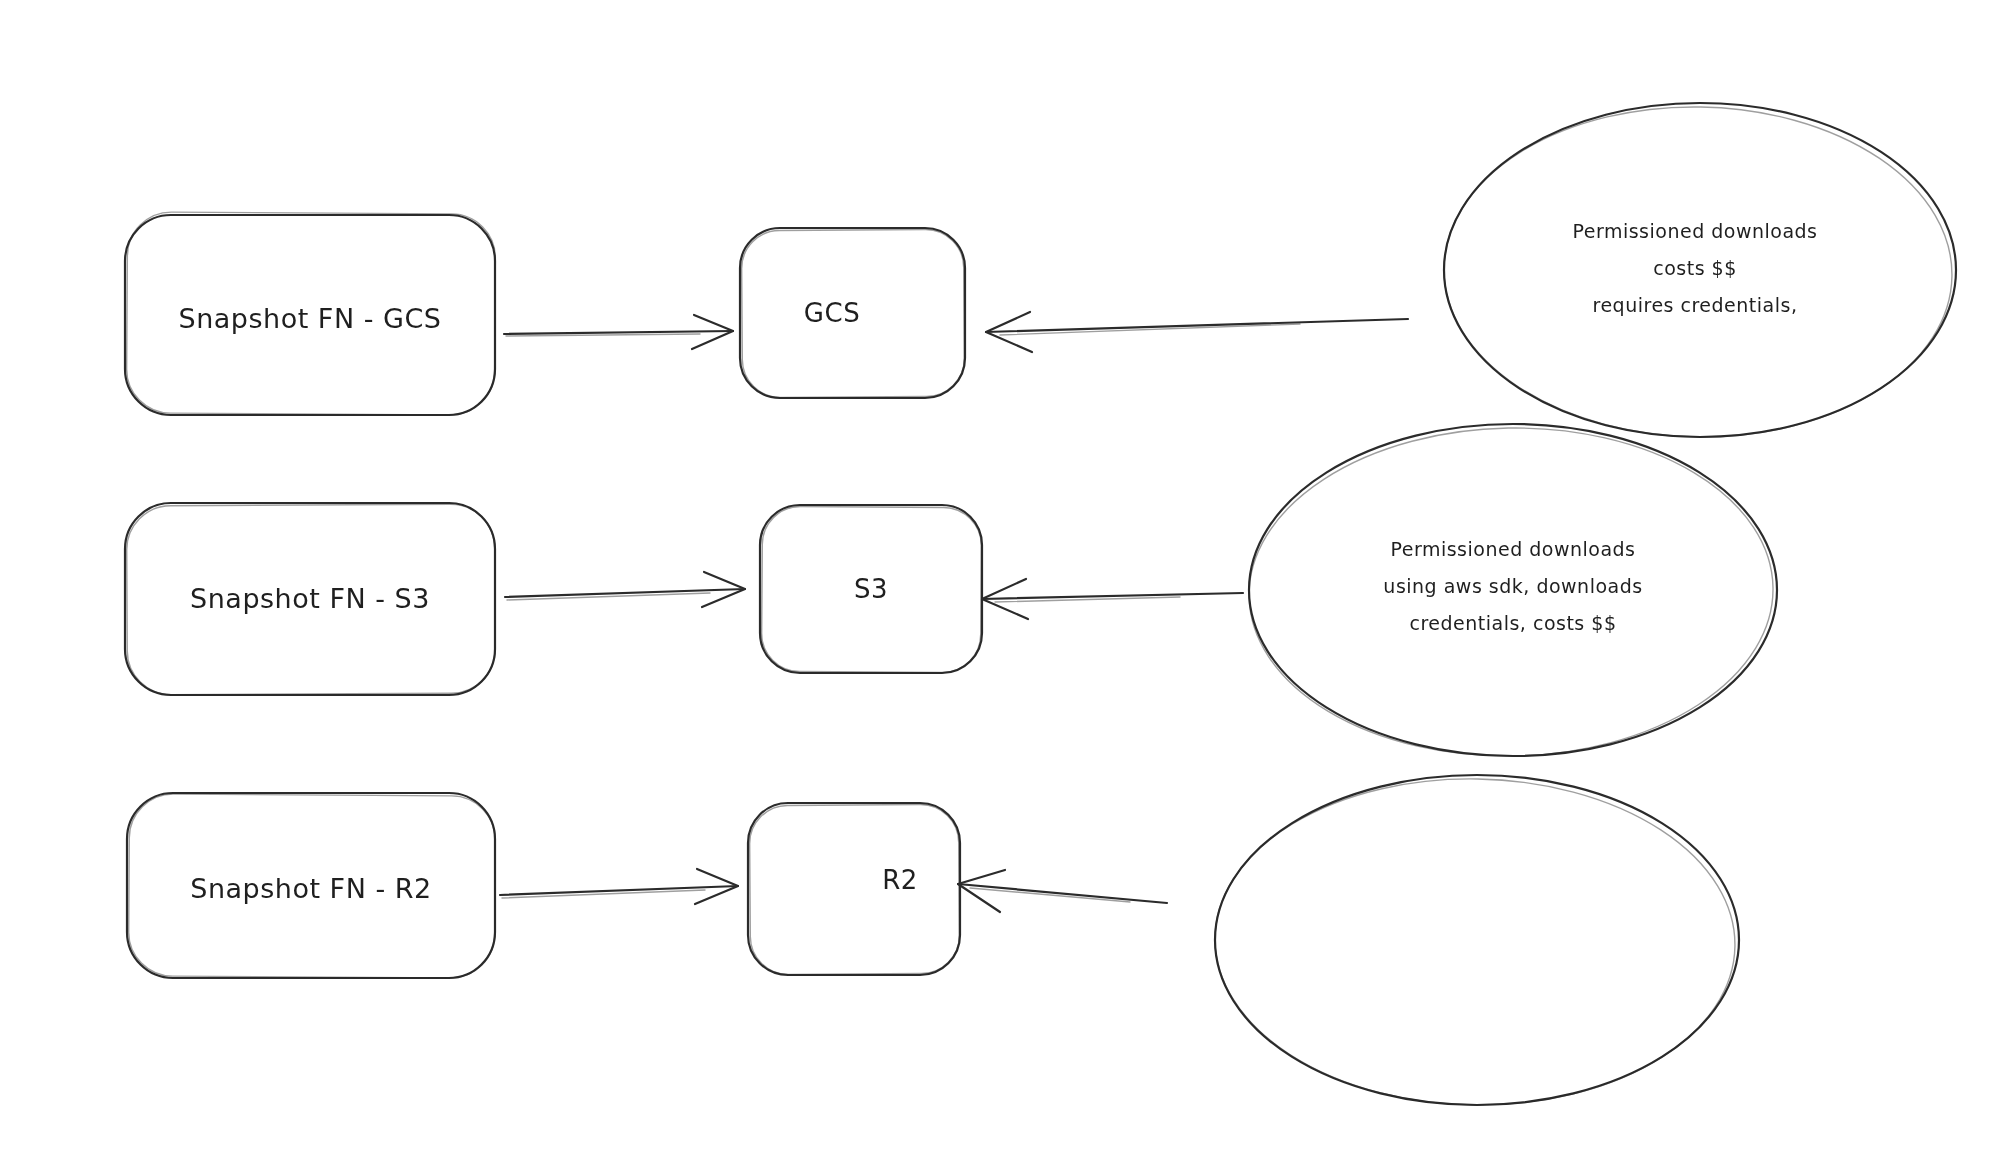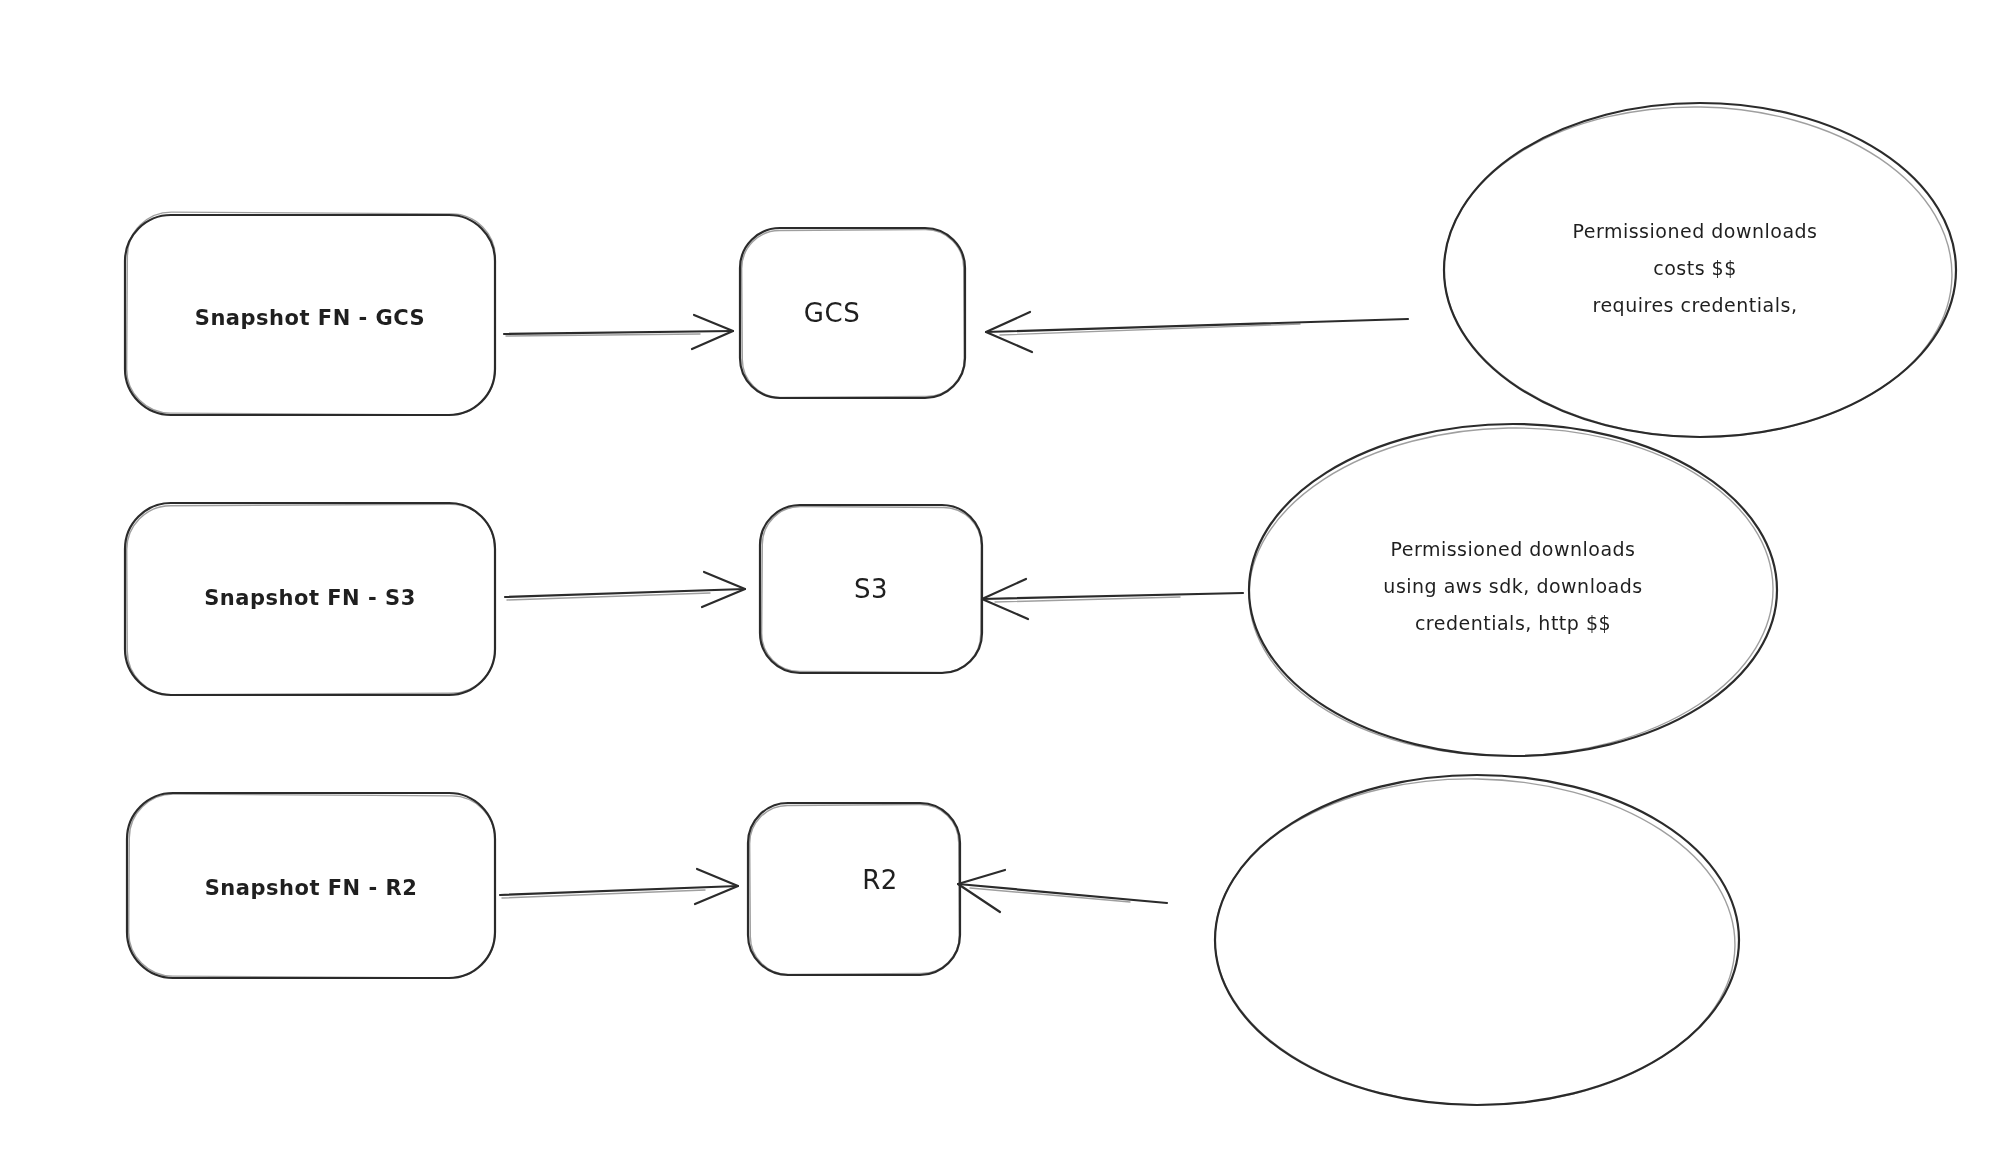--- a/index.html
+++ b/index.html
@@ -29,8 +29,7 @@
     letter-spacing: 0.5px;
   }
   .node-label {
-    font-size: 21px;
-    font-weight: bold;
+    font-size: 27px;
   }
   .store-label {
     font-size: 26px;

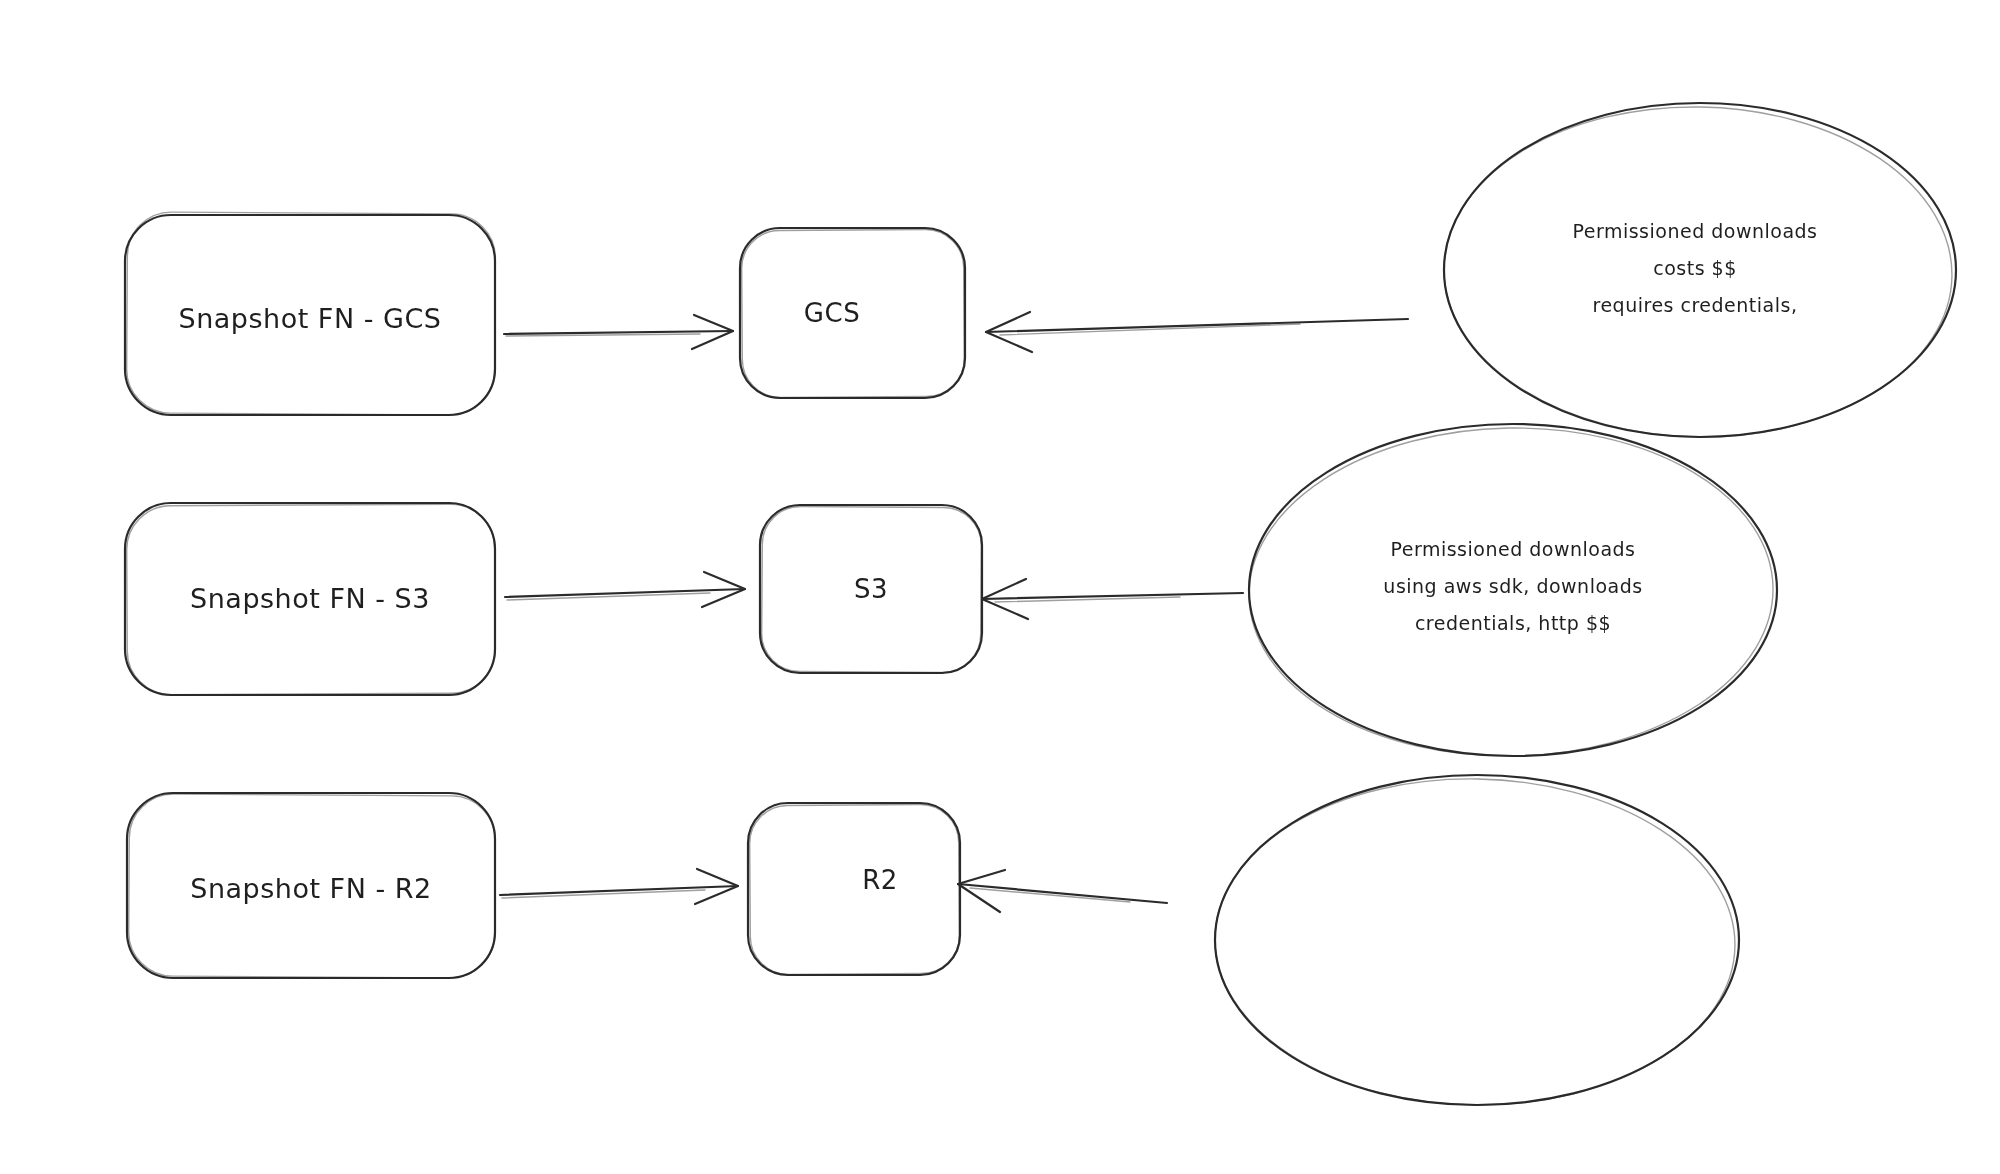--- a/index.html
+++ b/index.html
@@ -164,7 +164,7 @@
   <div class="label note-label" style="left:1513px; top:586px;">
     <span class="note-line">Permissioned downloads</span>
     <span class="note-line">using aws sdk, downloads</span>
-    <span class="note-line">credentials, http $$</span>
+    <span class="note-line">credentials, costs $$</span>
   </div>
 
   <div class="label node-label" style="left:311px; top:888px;">Snapshot FN - R2</div>

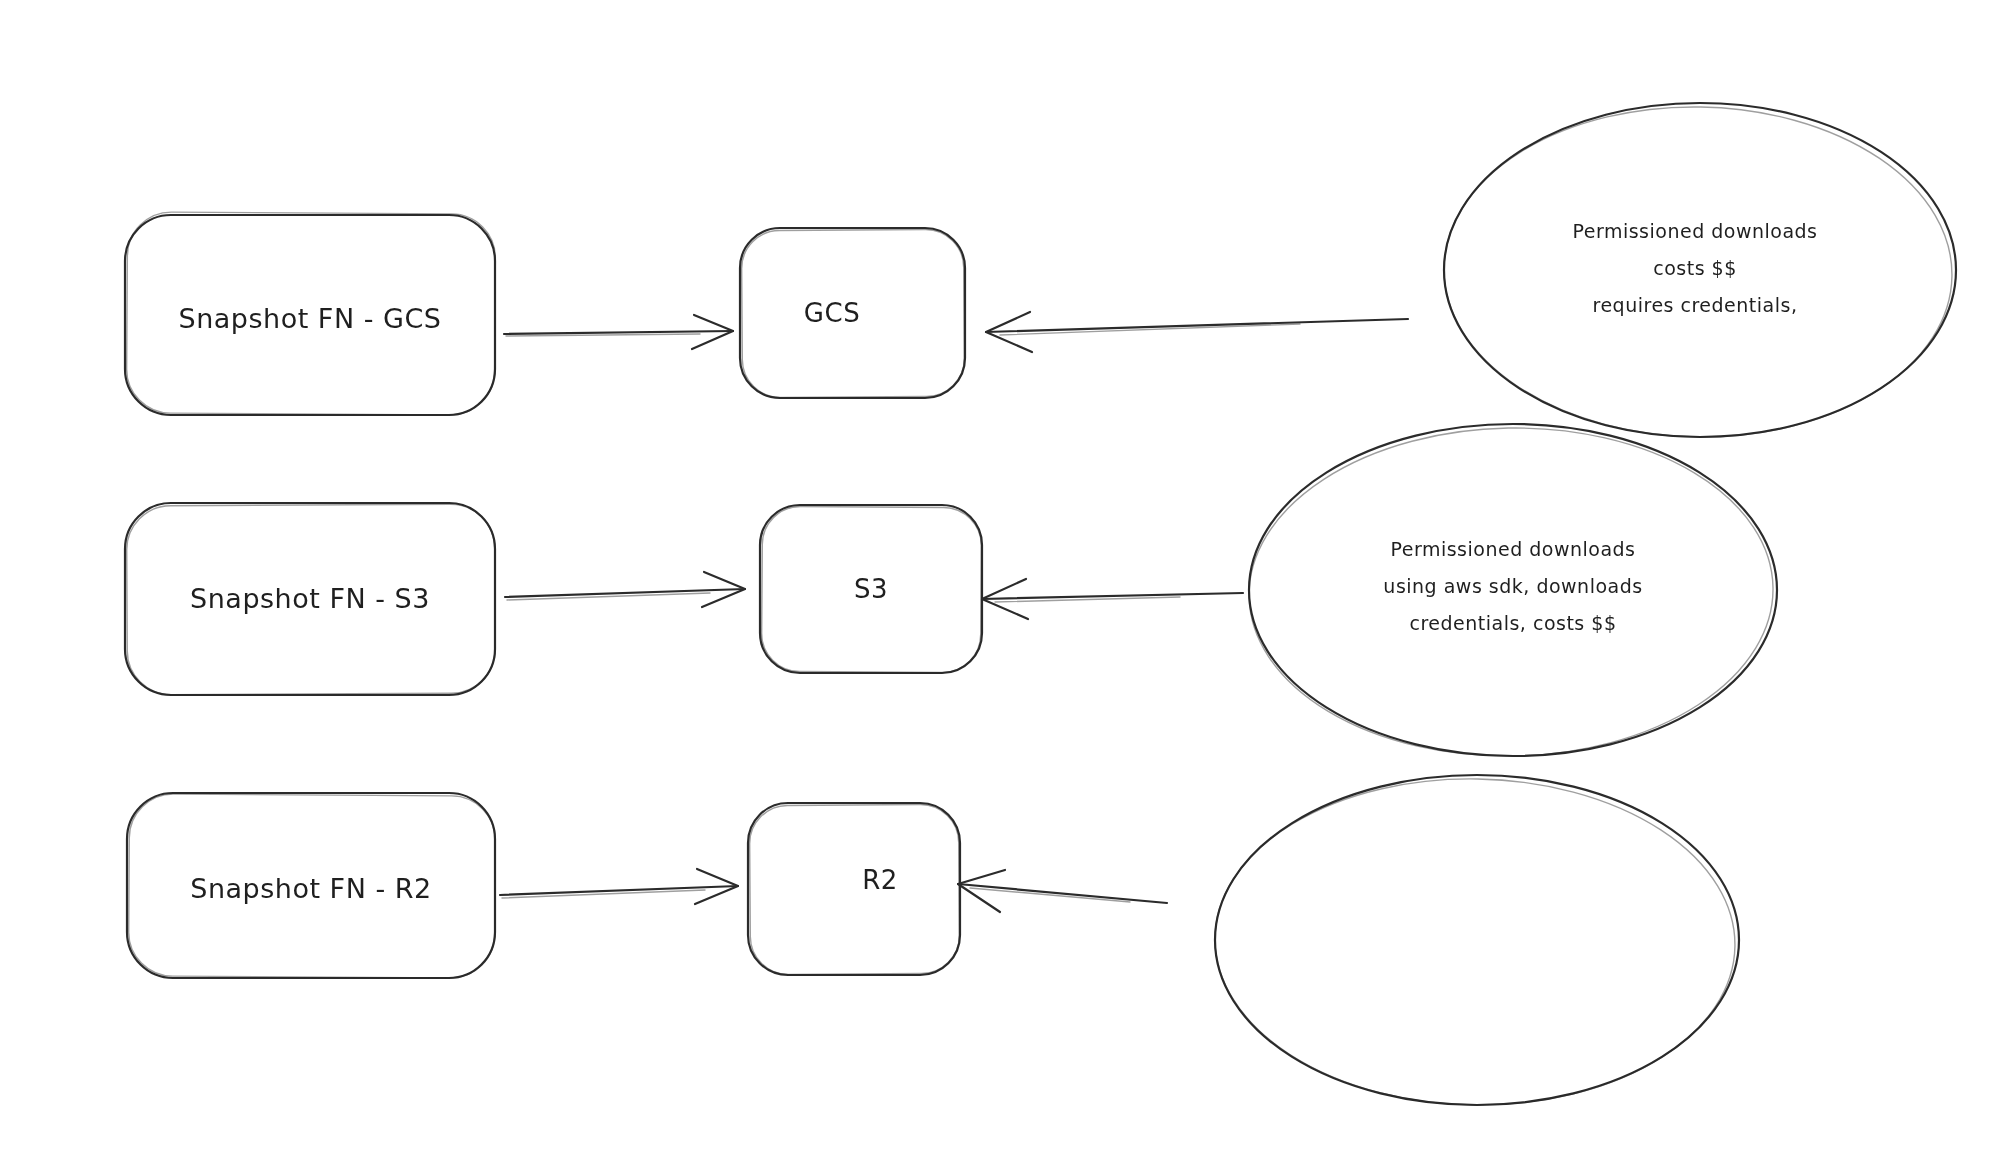--- a/index.html
+++ b/index.html
@@ -169,7 +169,7 @@
 
   <div class="label node-label" style="left:311px; top:888px;">Snapshot FN - R2</div>
 
-  <div class="label store-label" style="left:880px; top:880px;">R2</div>
+  <div class="label store-label" style="left:900px; top:880px;">R2</div>
 
 
 </div>

